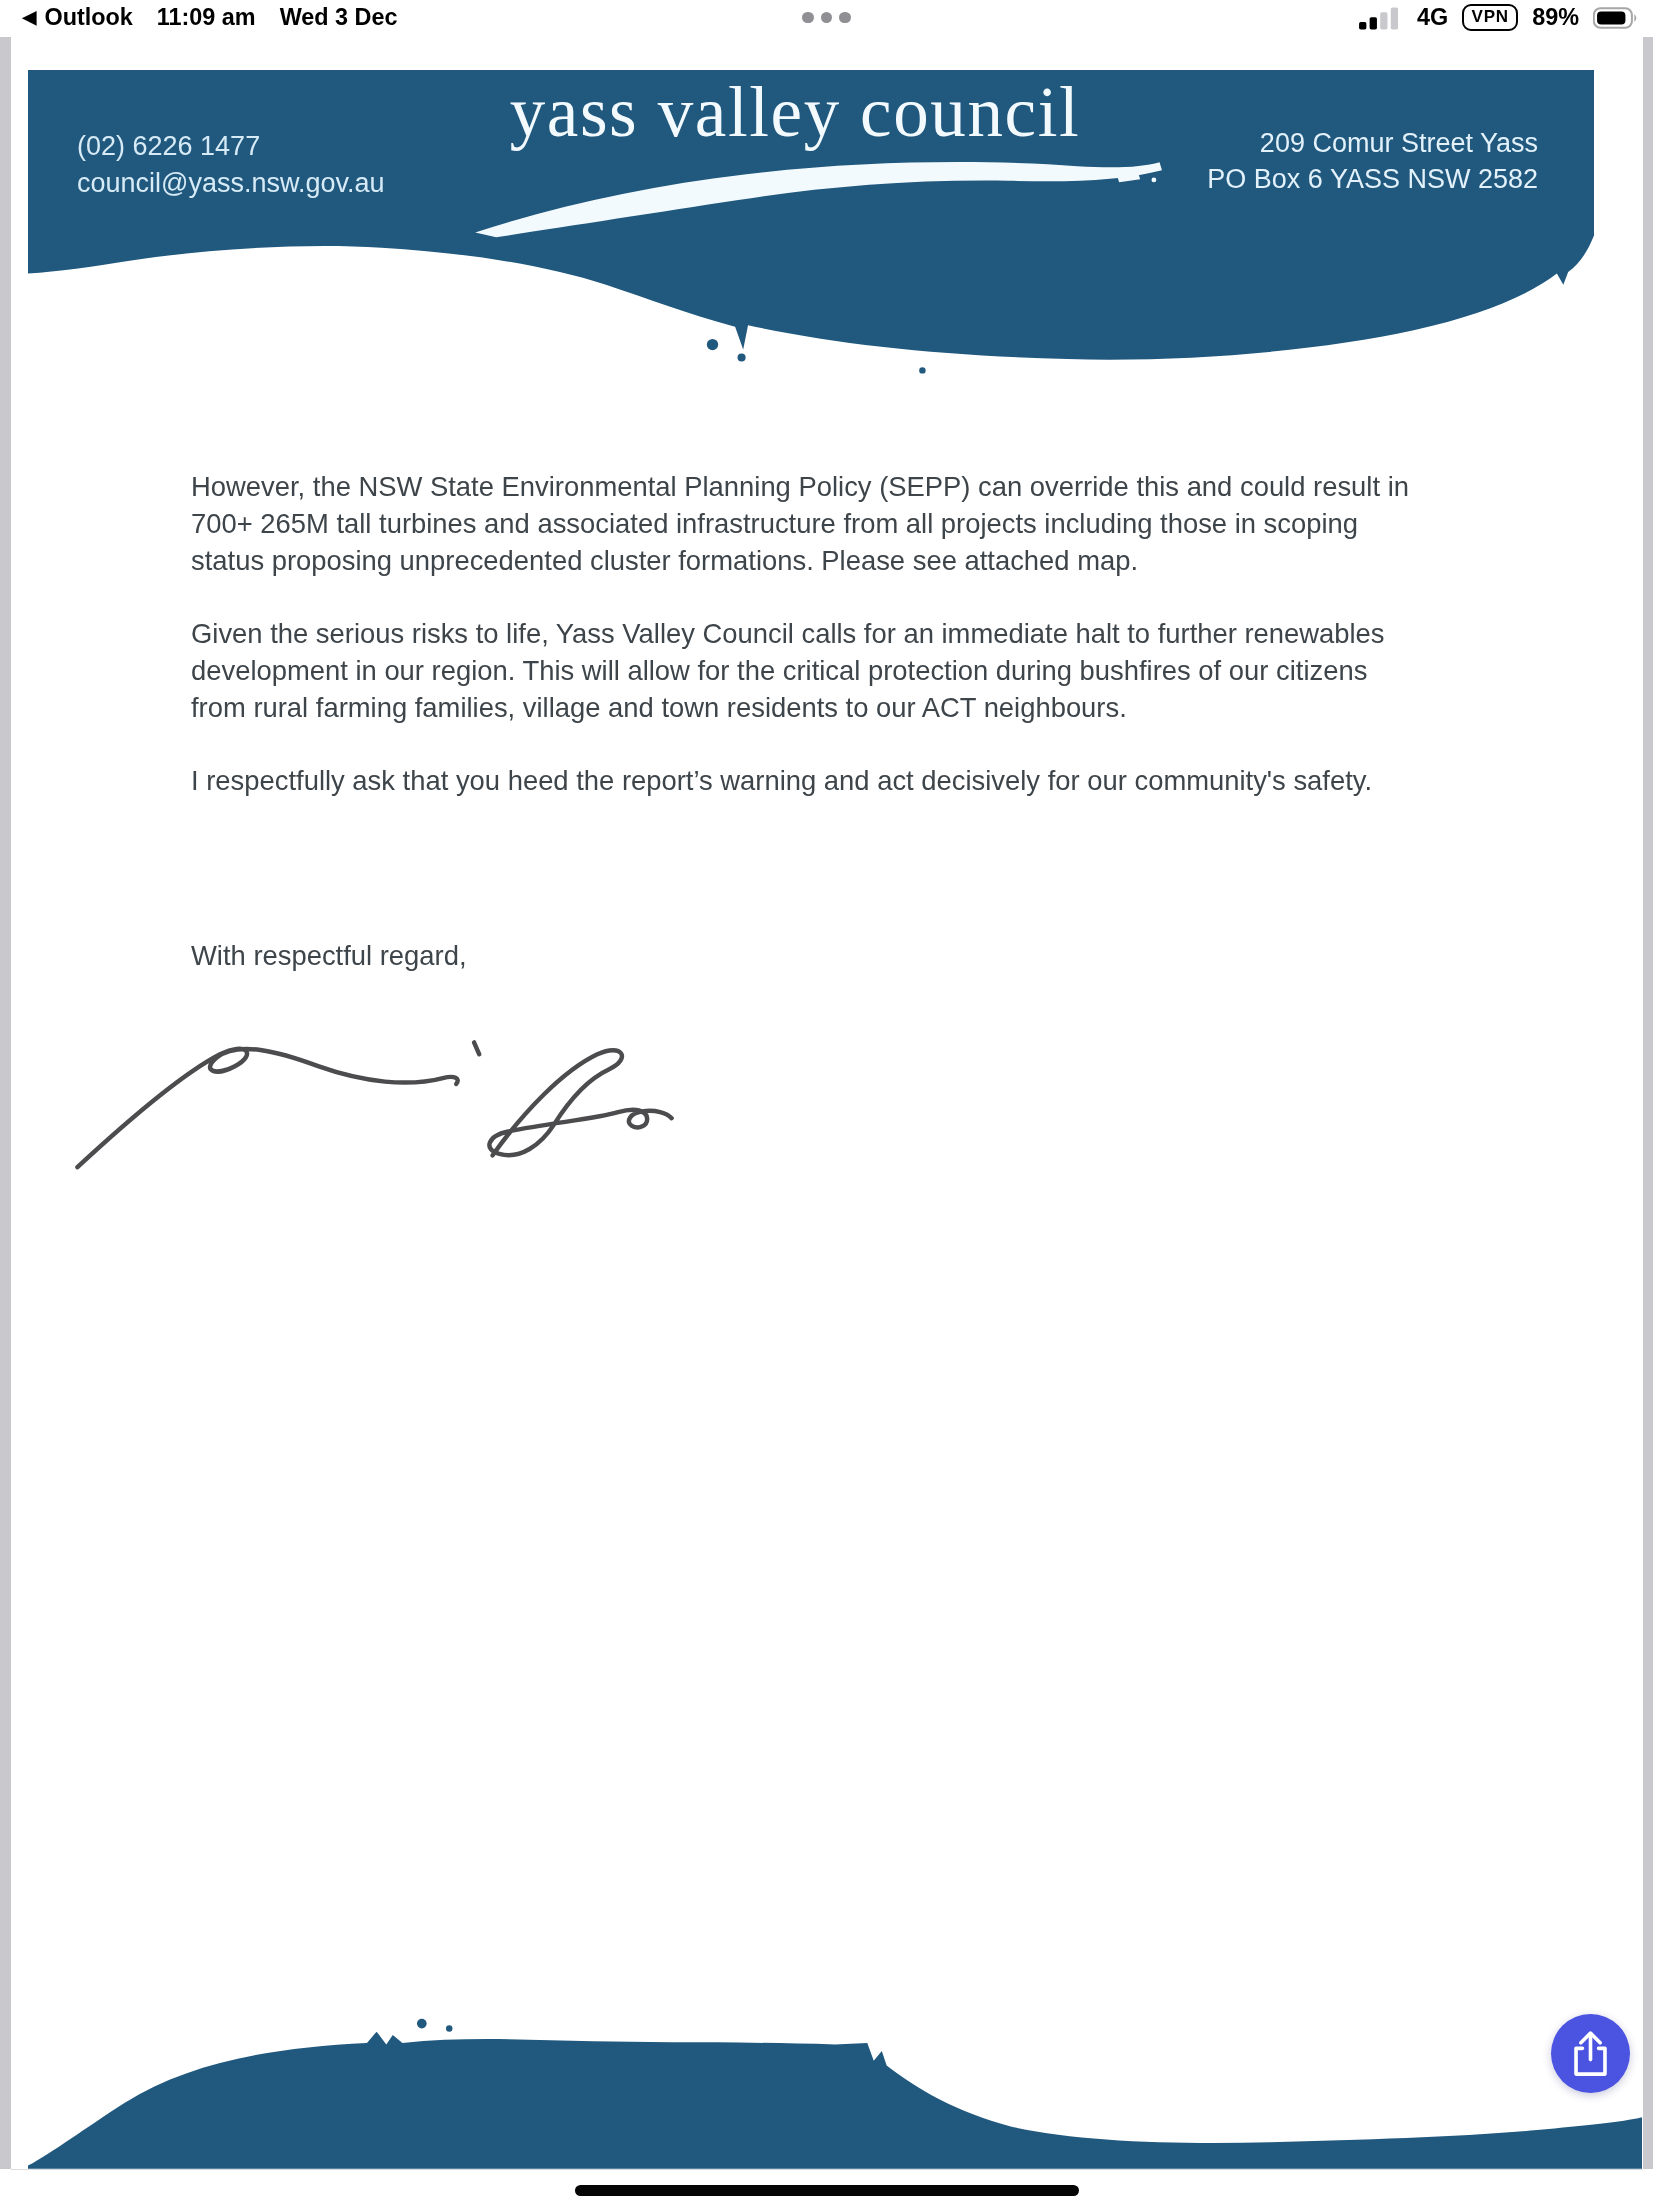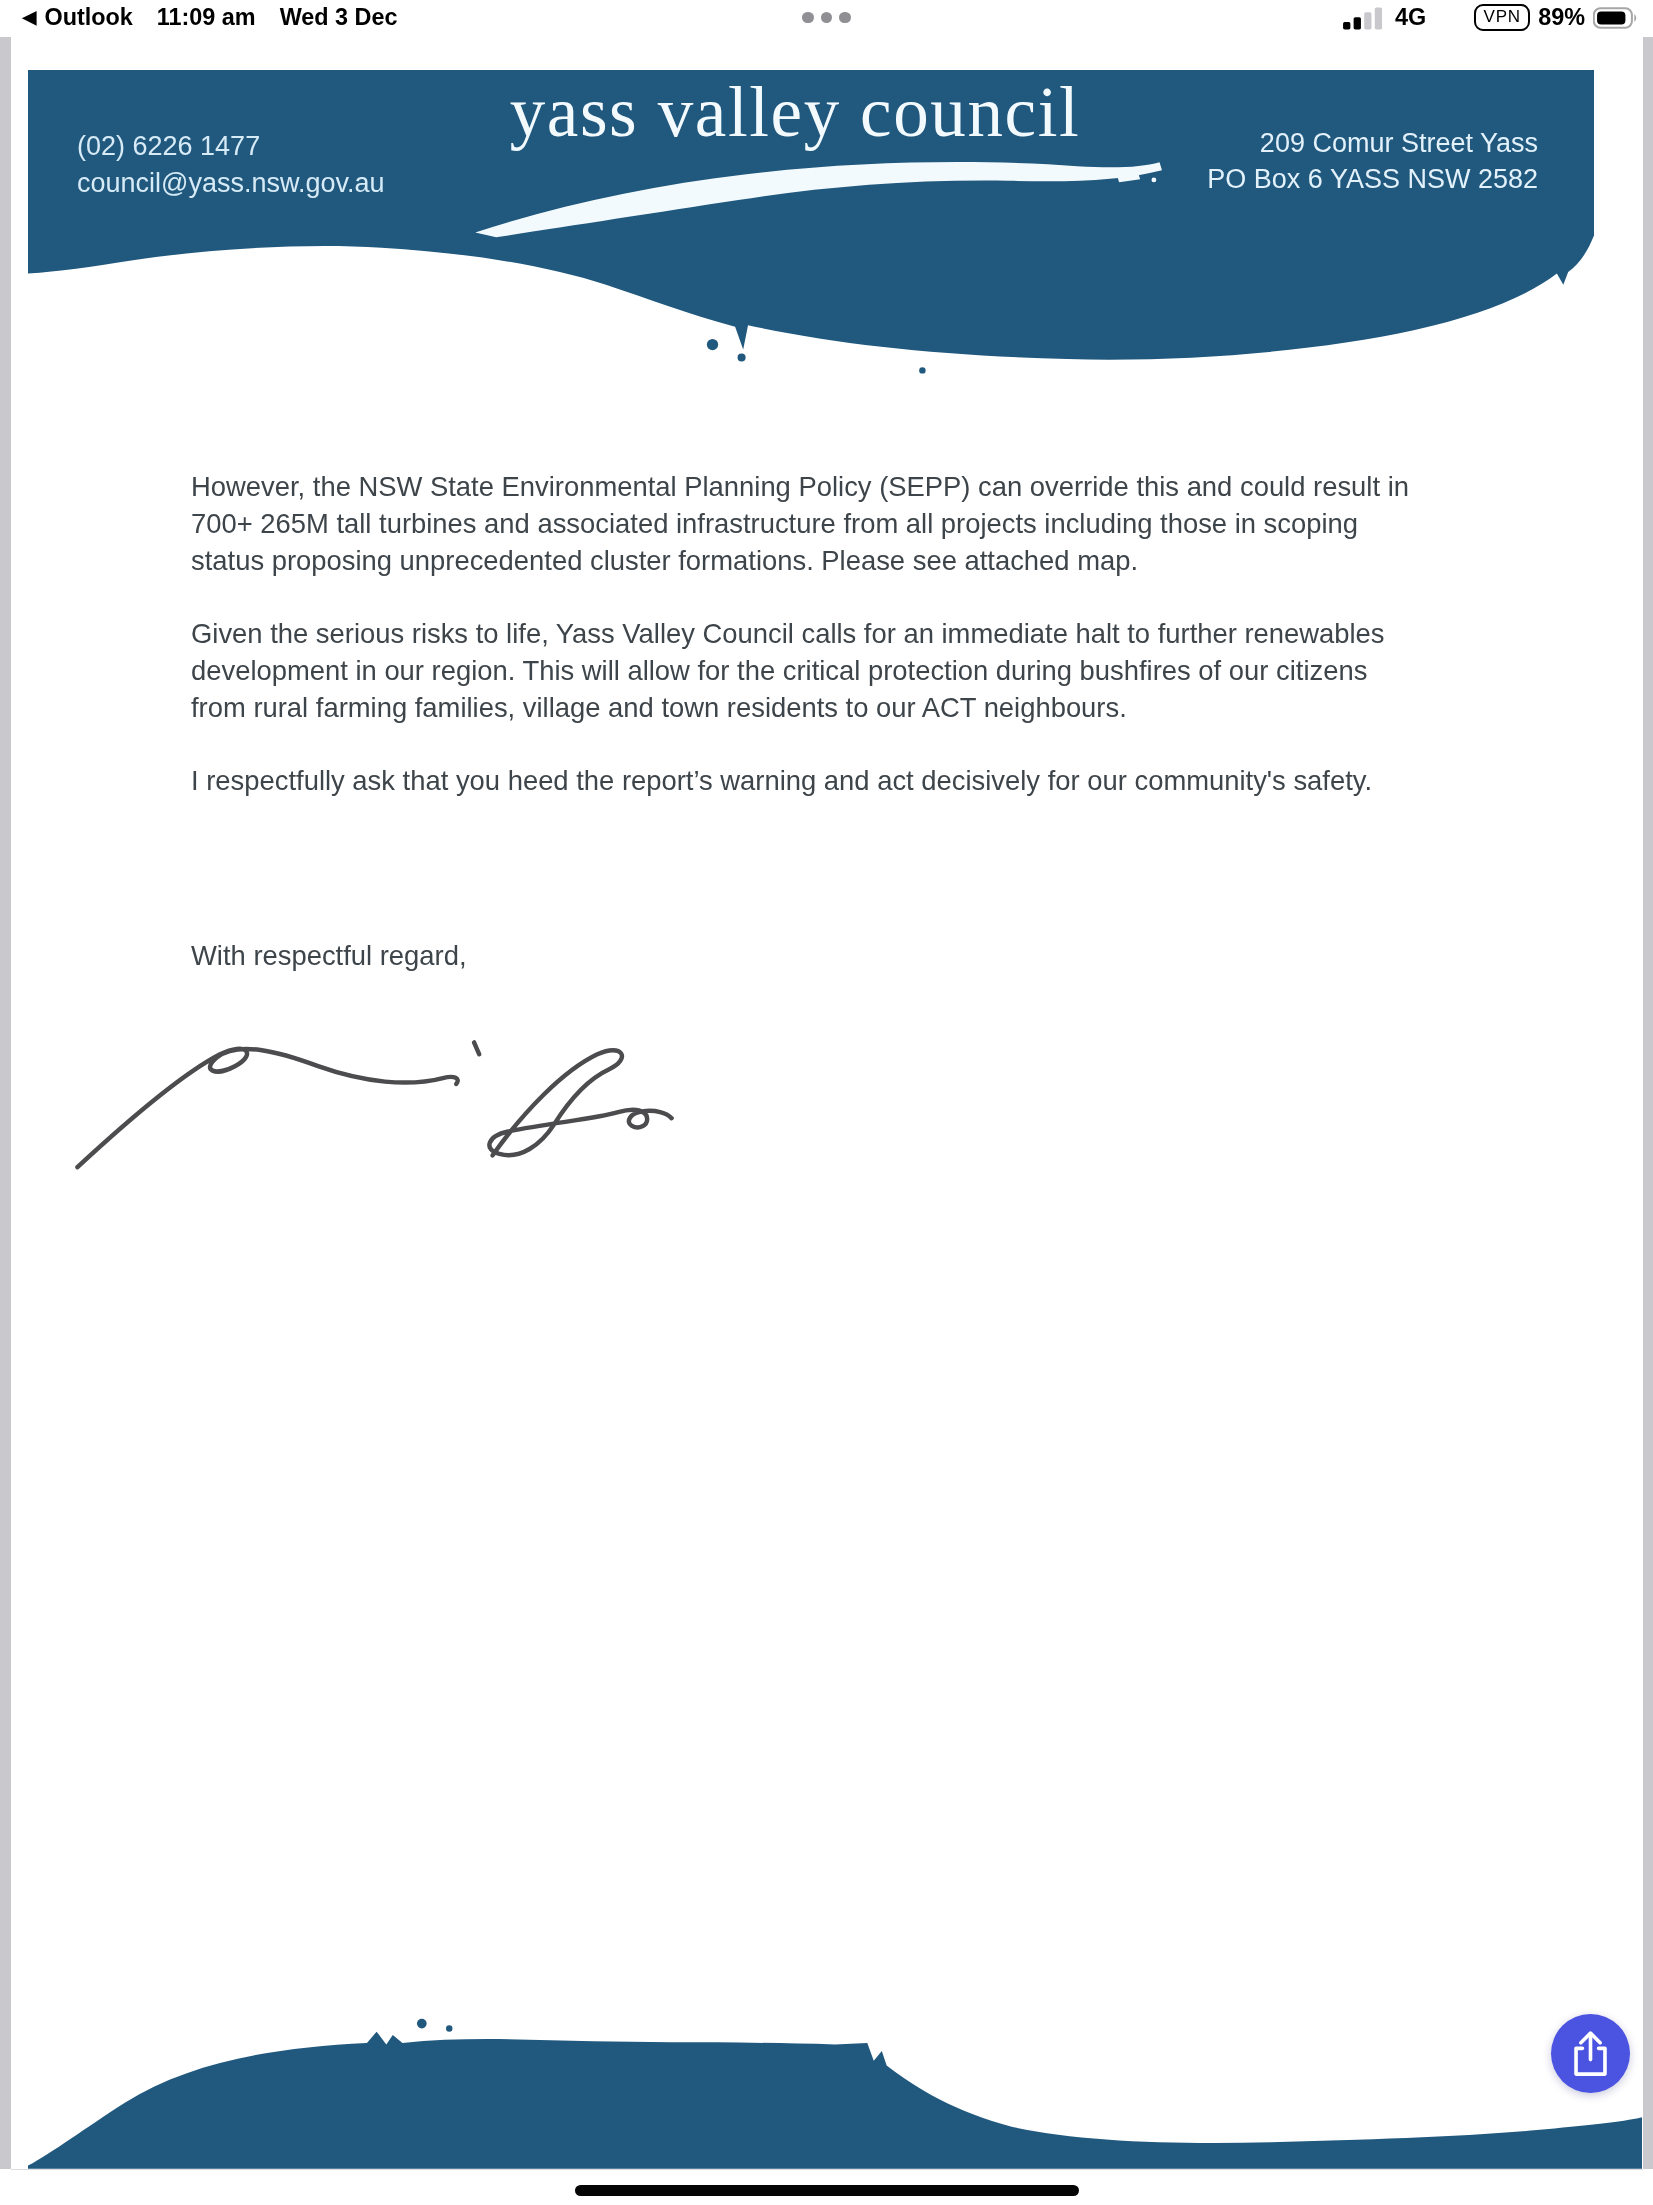--- a/index.html
+++ b/index.html
@@ -16,7 +16,7 @@
   .sb-center{position:absolute;left:0;top:11.3px;width:1653px;text-align:center;}
   .dots{display:inline-flex;gap:7.3px;}
   .dots span{width:11.3px;height:11.3px;border-radius:50%;background:#8f8f94;display:inline-block;}
-  .sb-right{position:absolute;right:13px;top:4px;display:flex;align-items:center;gap:8px;
+  .sb-right{position:absolute;right:13px;top:4px;display:flex;align-items:center;gap:14px;
             font-size:23.4px;font-weight:700;color:#000;}
   .vpn-badge{border:2.4px solid #000;border-radius:9px;padding:0.8px 7.3px 1.6px;
              font-size:17px;font-weight:400;letter-spacing:0.8px;line-height:20px;margin-left:40px;}

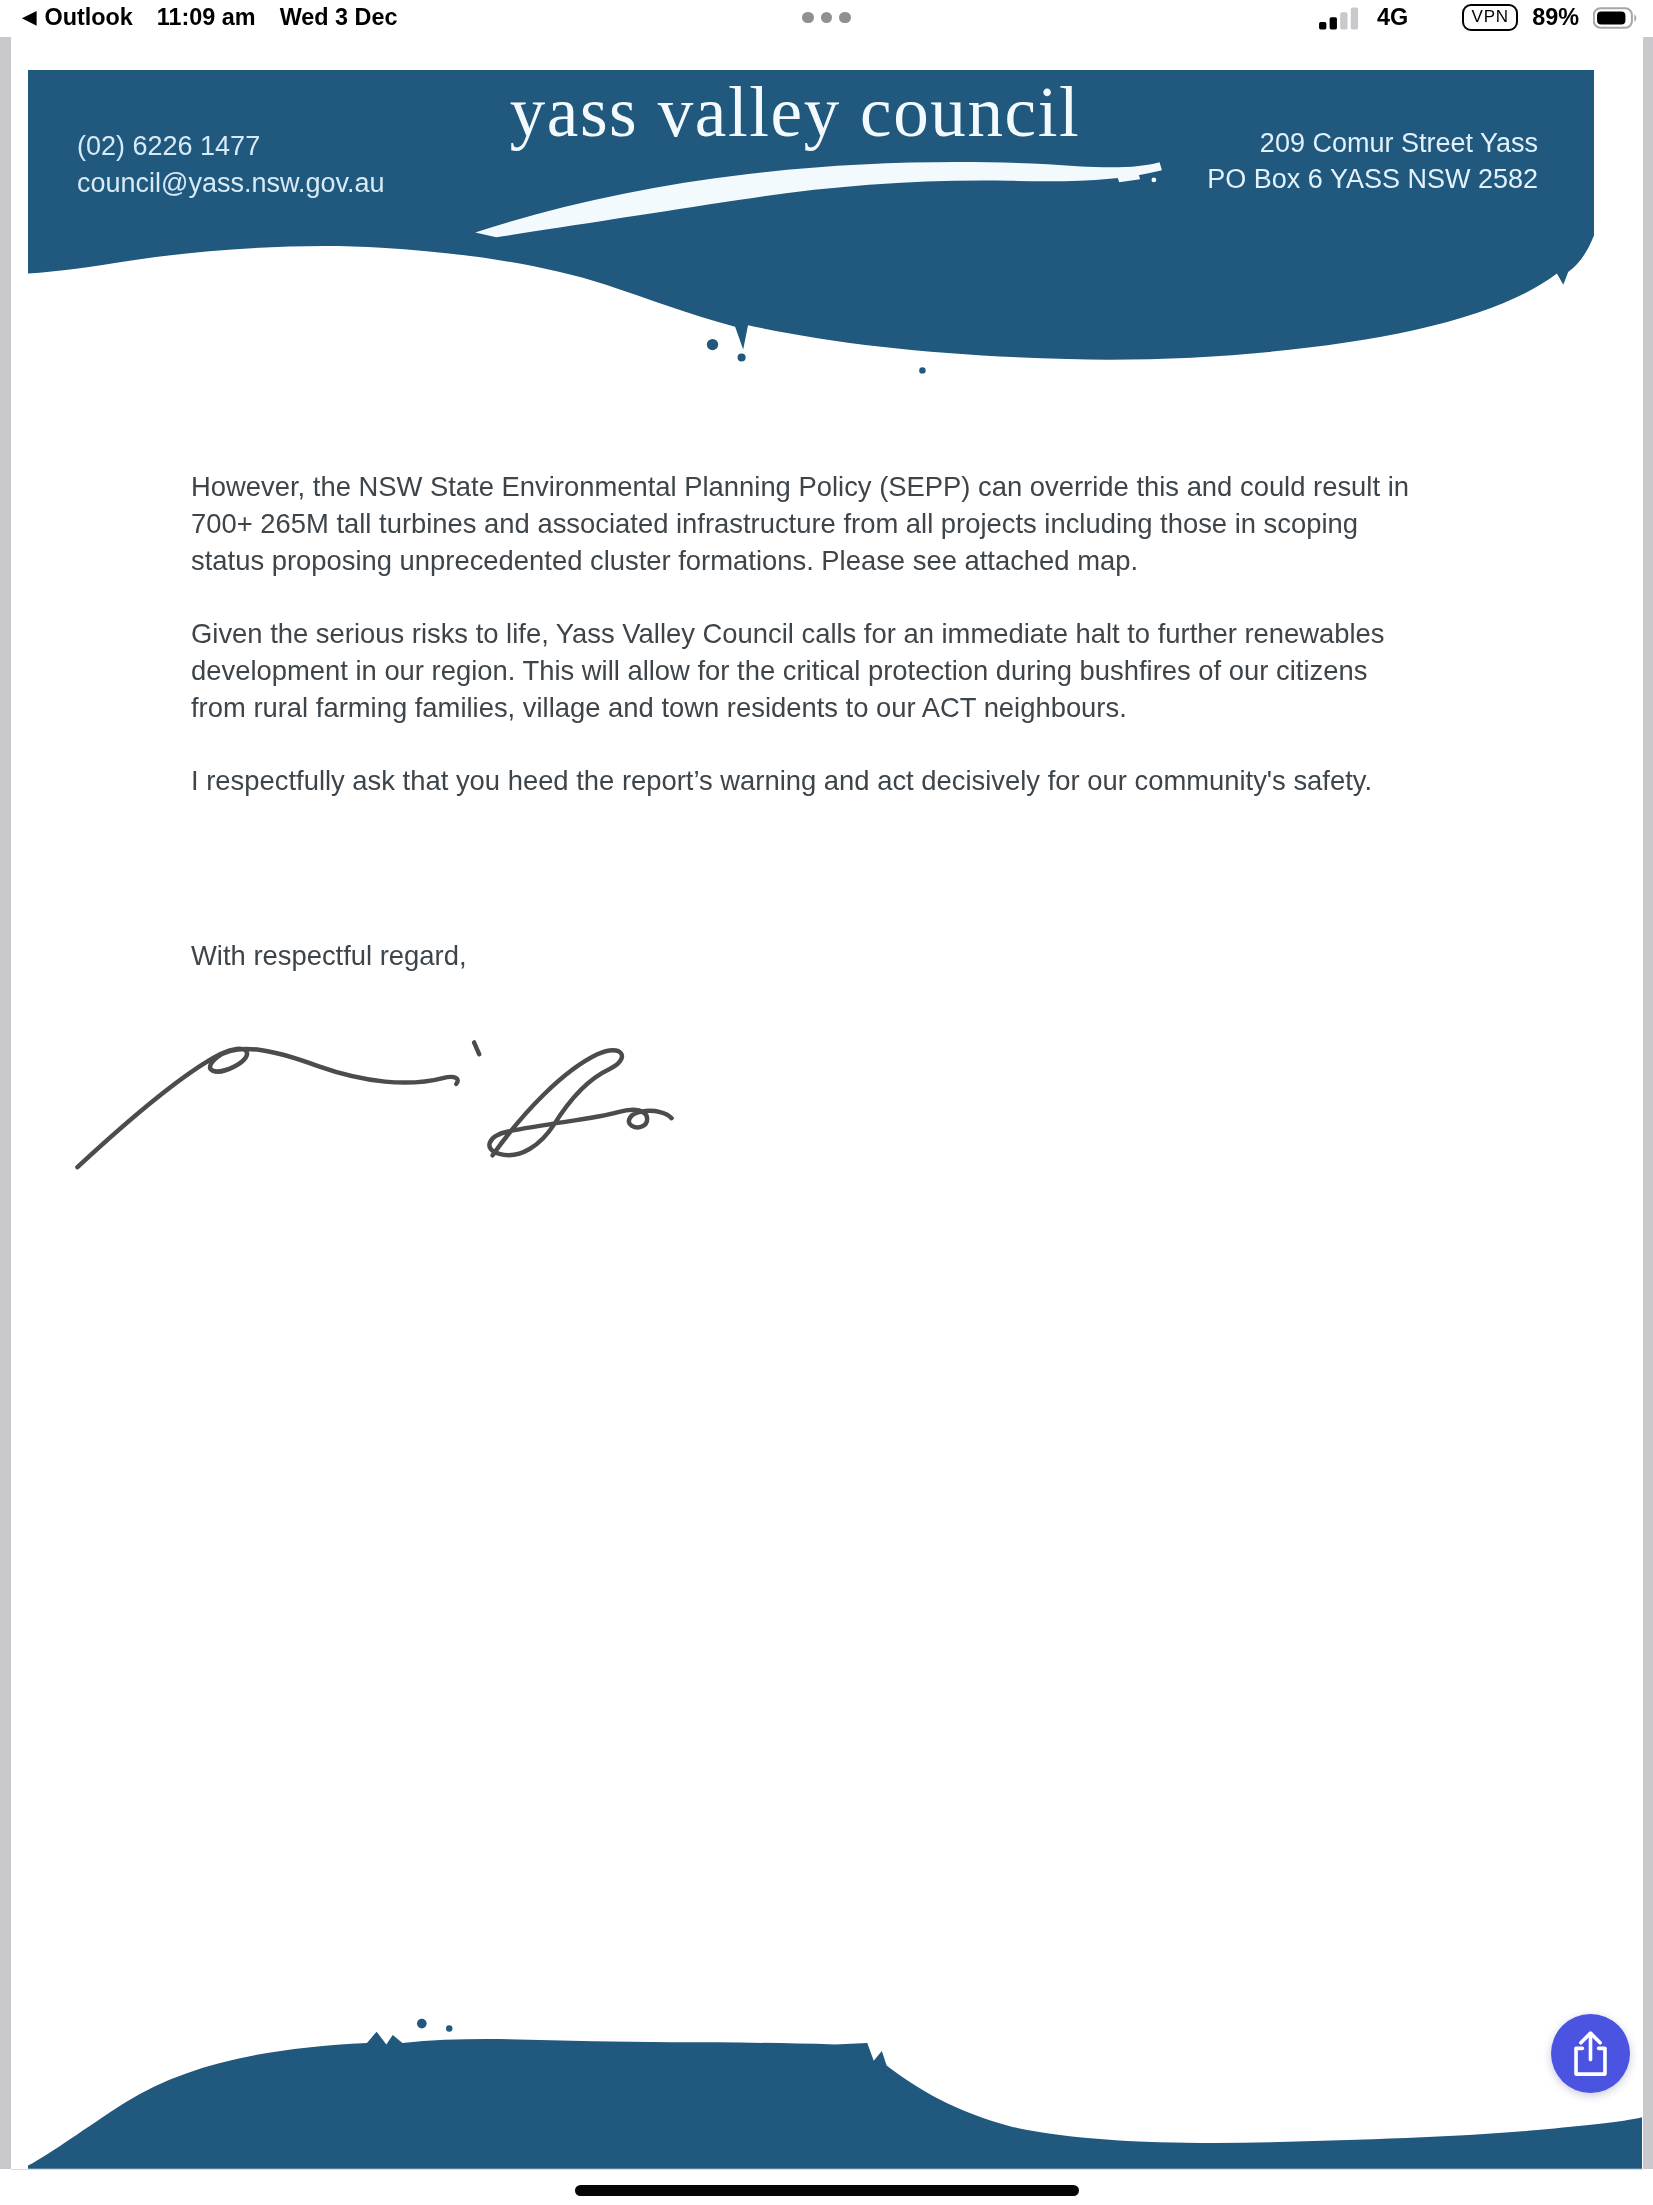--- a/index.html
+++ b/index.html
@@ -19,7 +19,7 @@
   .sb-right{position:absolute;right:13px;top:4px;display:flex;align-items:center;gap:14px;
             font-size:23.4px;font-weight:700;color:#000;}
   .vpn-badge{border:2.4px solid #000;border-radius:9px;padding:0.8px 7.3px 1.6px;
-             font-size:17px;font-weight:400;letter-spacing:0.8px;line-height:20px;margin-left:40px;}
+             font-size:17px;font-weight:700;letter-spacing:0.8px;line-height:20px;}
   
   .edge-strip{position:absolute;top:37px;width:10.5px;height:2132px;background:#c9c9cd;}
   .edge-strip.left{left:0;}

